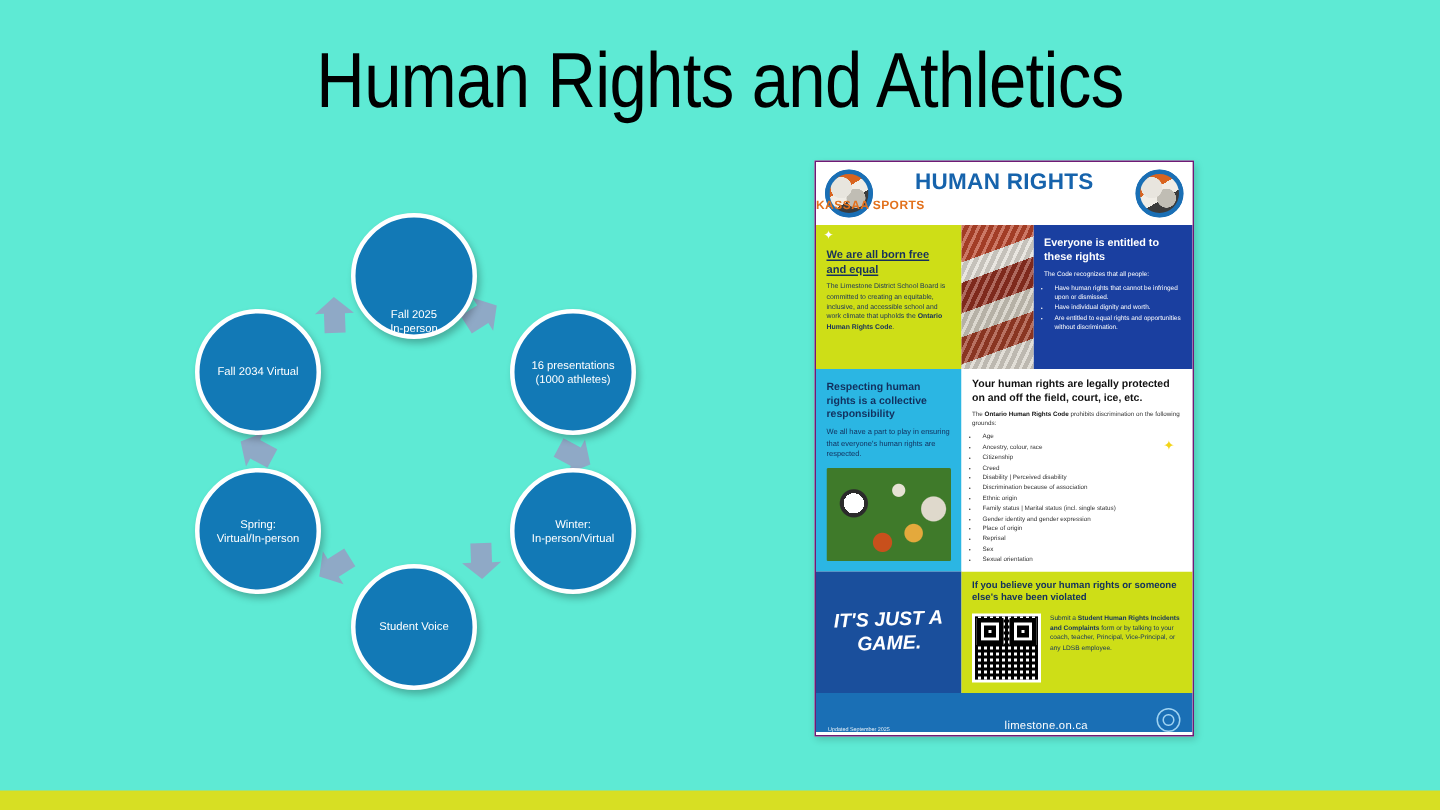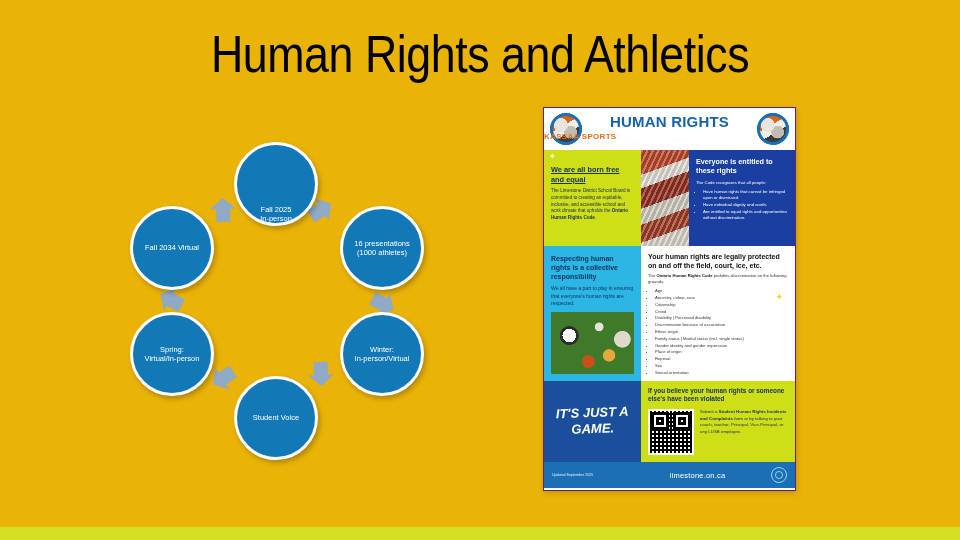--- a/index.html
+++ b/index.html
@@ -7,7 +7,7 @@
     width:960px;height:540px;overflow:hidden;background:#ffffff;
     font-family:"Liberation Sans",sans-serif;position:relative;
   }
-  #slide{position:absolute;inset:0;background:#eab308;padding-left:12px;}
+  #slide{position:absolute;inset:0;background:#5eead4;padding-left:12px;}
 
   
   .title{

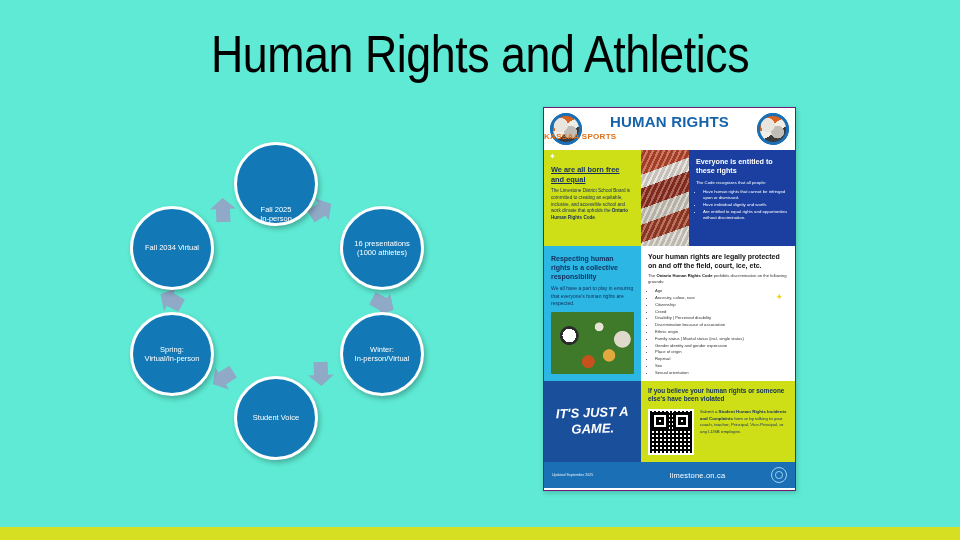--- a/index.html
+++ b/index.html
@@ -163,7 +163,7 @@
   .qr-text b{font-weight:bold;}
 
   .p-foot{
-    height:26px;background:#1a6fb5;color:#fff;display:flex;align-items:center;
+    height:26px;background:#1a6fb5;color:#fff;display:flex;align-items:flex-end;
     padding:0 8px;box-sizing:border-box;position:relative;
   }
   .p-foot .updated{font-size:3.6px;width:72px;opacity:.9;}

